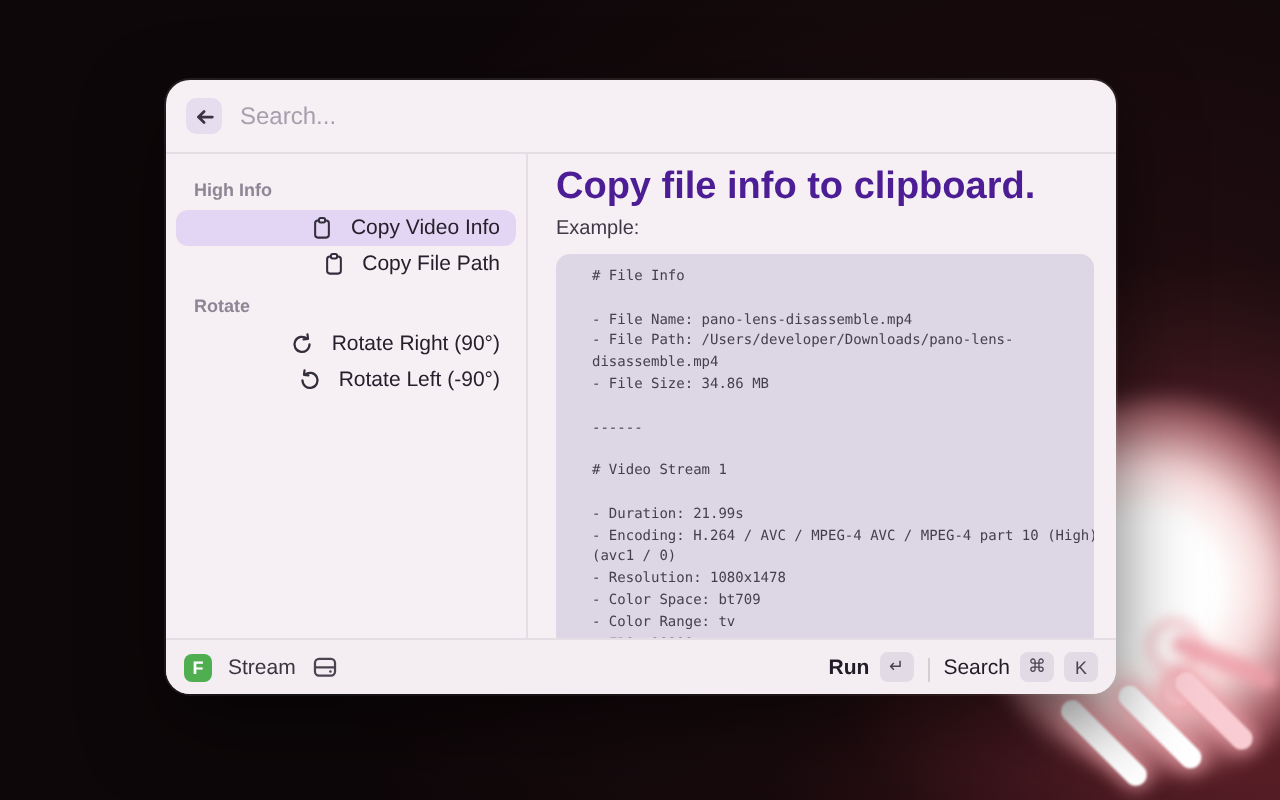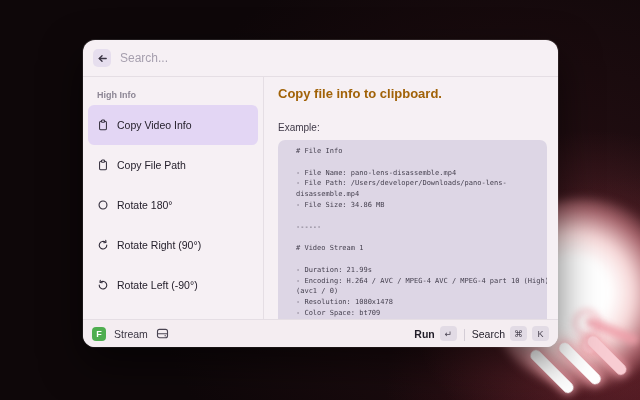--- a/index.html
+++ b/index.html
@@ -63,7 +63,7 @@
   .vdiv{width:1px;background:var(--divider);}
   
   .detail{flex:1;padding:8px 11px 0 14px;overflow:hidden;}
-  .dtitle{font-size:13px;font-weight:700;color:#a16207;line-height:17px;}
+  .dtitle{font-size:19px;font-weight:700;color:#4c1d95;line-height:17px;}
   .example{font-size:10px;color:#3f3947;margin-top:20px;}
   .codeblk{margin-top:7px;width:269px;height:197px;background:var(--code-bg);border-radius:7px;
     padding:6px 18px;font-family:"DejaVu Sans Mono","Liberation Mono",monospace;

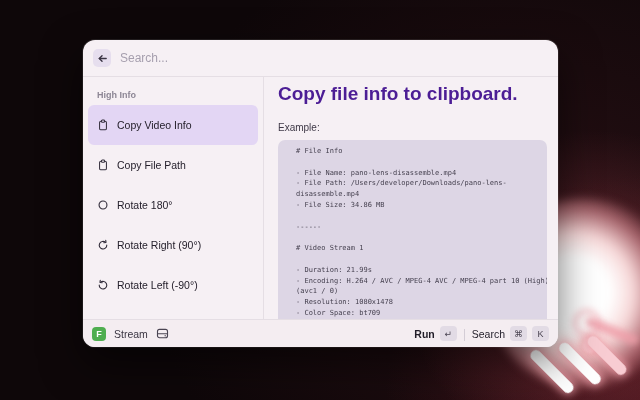--- a/index.html
+++ b/index.html
@@ -56,7 +56,7 @@
   
   .sidebar{width:180px;padding:6px 5px;overflow:hidden;}
   .sec{font-size:9px;font-weight:700;color:var(--txt-gray);padding:7px 9px 5px;}
-  .row{display:flex;align-items:center;gap:8px;height:40px;padding:0 8px;border-radius:6px;cursor:pointer;}
+  .row{display:flex;align-items:center;gap:8px;height:18px;padding:0 8px;border-radius:6px;cursor:pointer;justify-content:flex-end;}
   .row.selected{background:var(--sel-bg);}
   .row .lbl{font-size:10.5px;color:#25202c;}
   .icn{display:flex;align-items:center;justify-content:center;width:13px;height:13px;color:#332e3c;}

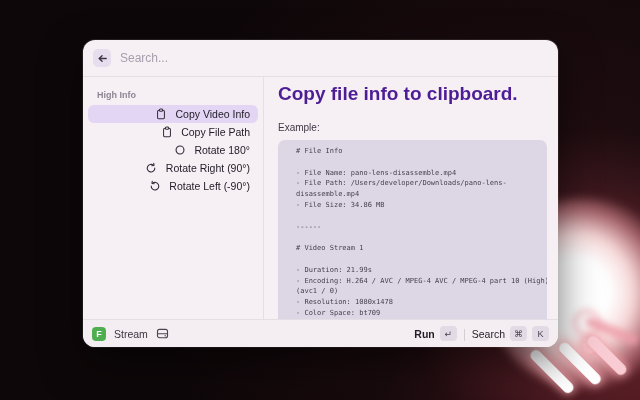--- a/index.html
+++ b/index.html
@@ -64,7 +64,7 @@
   
   .detail{flex:1;padding:8px 11px 0 14px;overflow:hidden;}
   .dtitle{font-size:19px;font-weight:700;color:#4c1d95;line-height:17px;}
-  .example{font-size:10px;color:#3f3947;margin-top:20px;}
+  .example{font-size:10px;color:#3f3947;margin-top:7px;}
   .codeblk{margin-top:7px;width:269px;height:197px;background:var(--code-bg);border-radius:7px;
     padding:6px 18px;font-family:"DejaVu Sans Mono","Liberation Mono",monospace;
     font-size:7px;line-height:10.8px;color:var(--txt-mid);white-space:pre;overflow:hidden;}

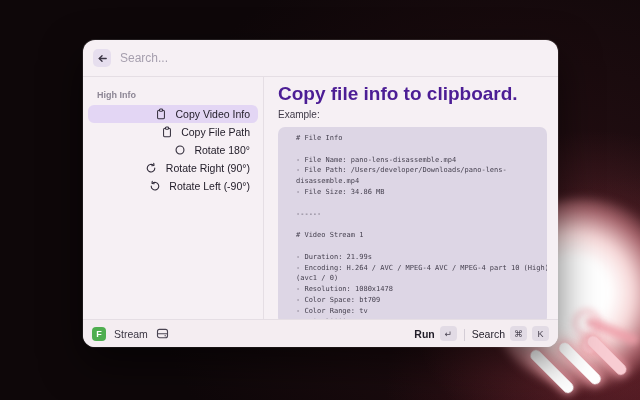--- a/index.html
+++ b/index.html
@@ -138,6 +138,7 @@
         <span class="lbl">Copy File Path</span>
       </div>
 
+      <div class="sec">Rotate</div>
 
       <div class="row">
         <span class="icn">

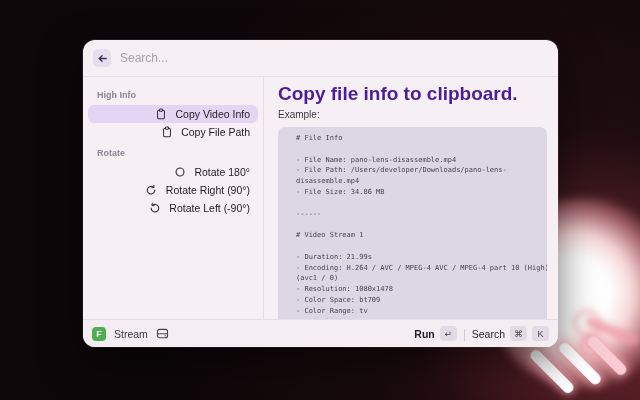--- a/index.html
+++ b/index.html
@@ -140,14 +140,6 @@
 
       <div class="sec">Rotate</div>
 
-      <div class="row">
-        <span class="icn">
-          <svg width="12" height="12" viewBox="0 0 14 14" fill="none" stroke="currentColor" stroke-width="1.3">
-              <circle cx="7" cy="7" r="4.6"></circle>
-            </svg>
-        </span>
-        <span class="lbl">Rotate 180°</span>
-      </div>
 
       <div class="row">
         <span class="icn">

